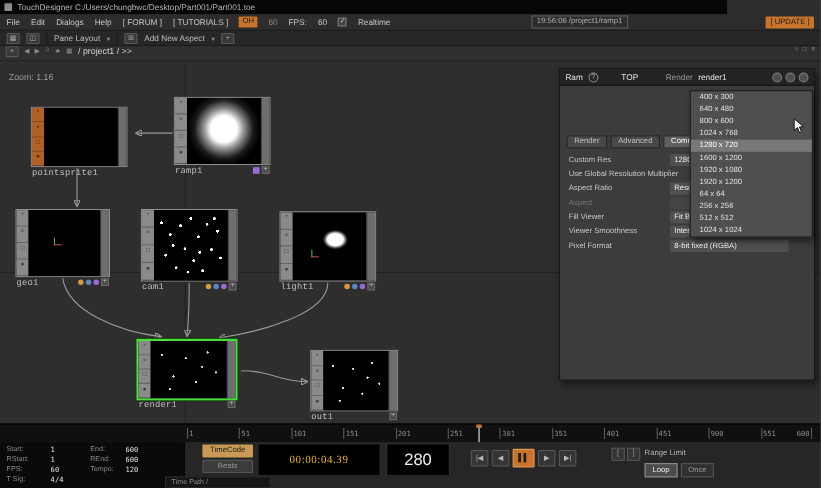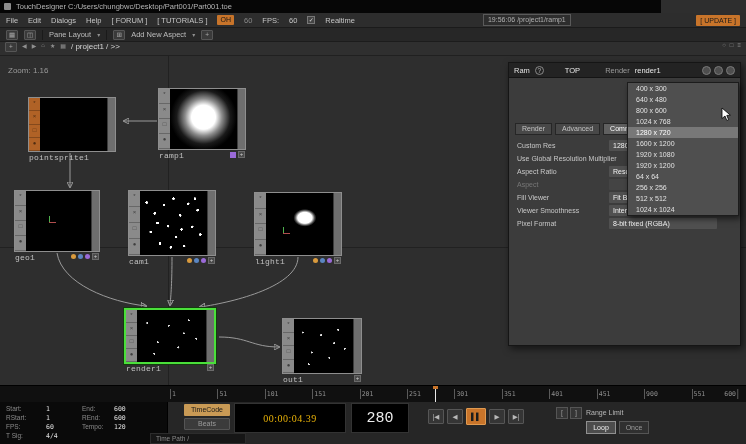--- a/index.html
+++ b/index.html
@@ -92,7 +92,7 @@
 .tc-btn{position:absolute;left:184px;top:2px;width:46px;height:12px;background:#c99a55;color:#191919;font-size:7px;line-height:12px;text-align:center;border-radius:1px}
 .beats-btn{position:absolute;left:184px;top:16px;width:46px;height:12px;background:#3b3b3b;color:#9a9a9a;border:1px solid #555;font-size:7px;line-height:10px;text-align:center;border-radius:1px}
 .tc-display{position:absolute;left:234px;top:1px;width:112px;height:30px;background:#000;color:#eab308;font-family:Liberation Serif, serif;font-size:10px;line-height:30px;text-align:center;letter-spacing:.5px;border:1px solid #333}
-.frame-display{position:absolute;left:351px;top:1px;width:58px;height:30px;background:#000;color:#ededed;font-family:Liberation Mono, monospace;font-size:15px;line-height:30px;text-align:center;border:1px solid #333}
+.frame-display{position:absolute;left:351px;top:1px;width:58px;height:30px;background:#000;color:#ededed;font-family:Liberation Sans, sans-serif;font-size:15px;line-height:30px;text-align:center;border:1px solid #333}
 .t-btns{position:absolute;left:428px;top:6px;display:flex;gap:3px;align-items:center}
 .t-btn{width:16px;height:15px;background:#353535;border:1px solid #565656;color:#b8b8b8;font-size:6.5px;line-height:13px;text-align:center;border-radius:1px}
 .t-btn.pause{width:20px;height:17px;background:#c8742a;color:#1c1c1c;border-color:#e09a50;font-size:7px;line-height:15px}

